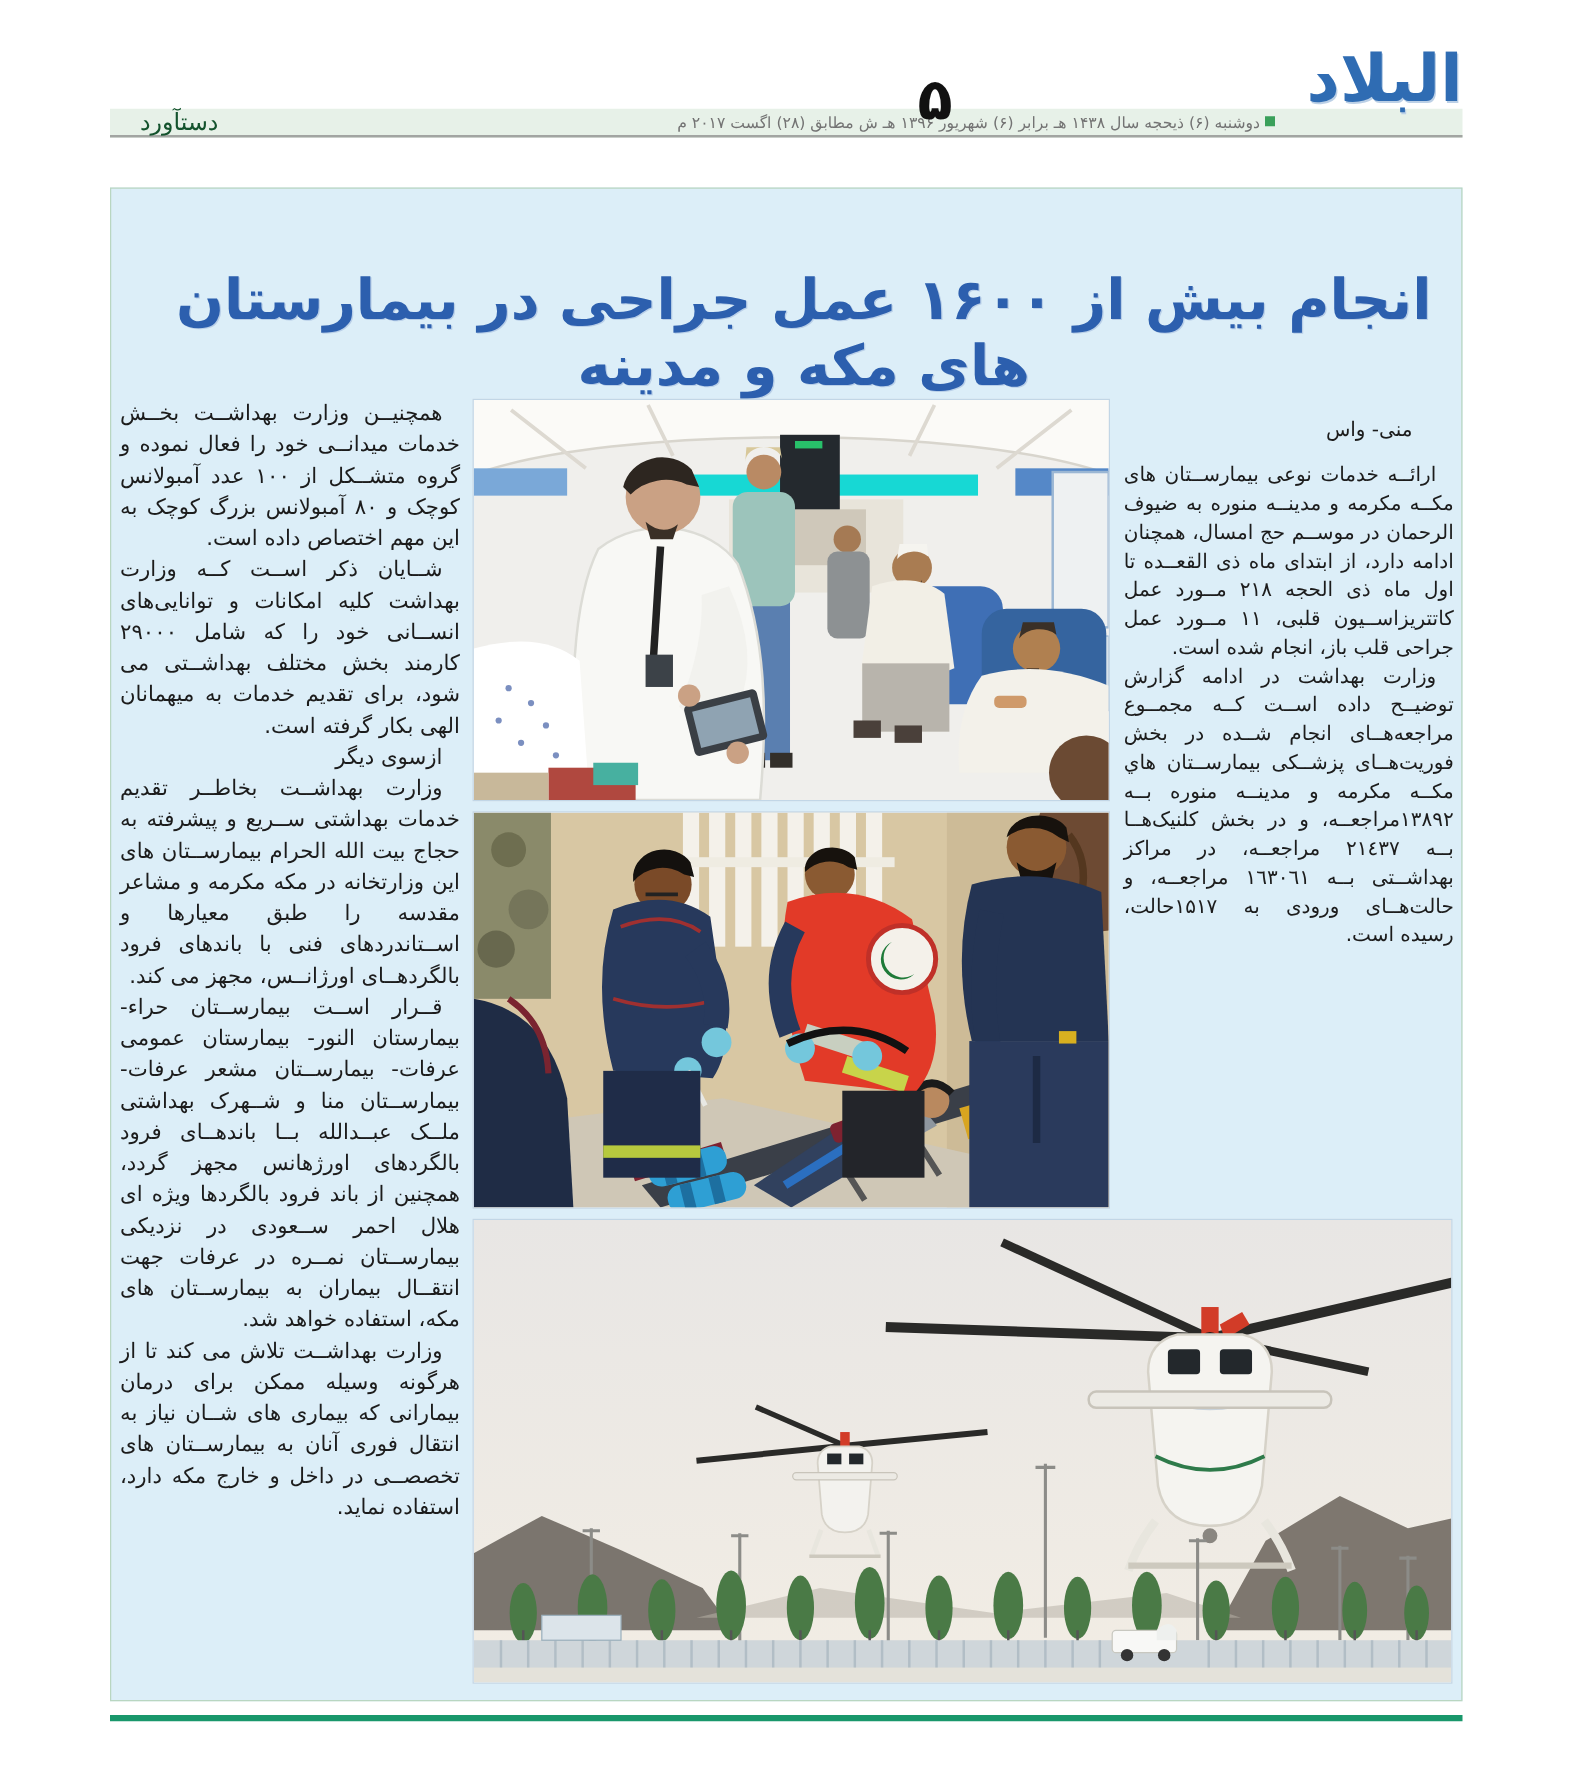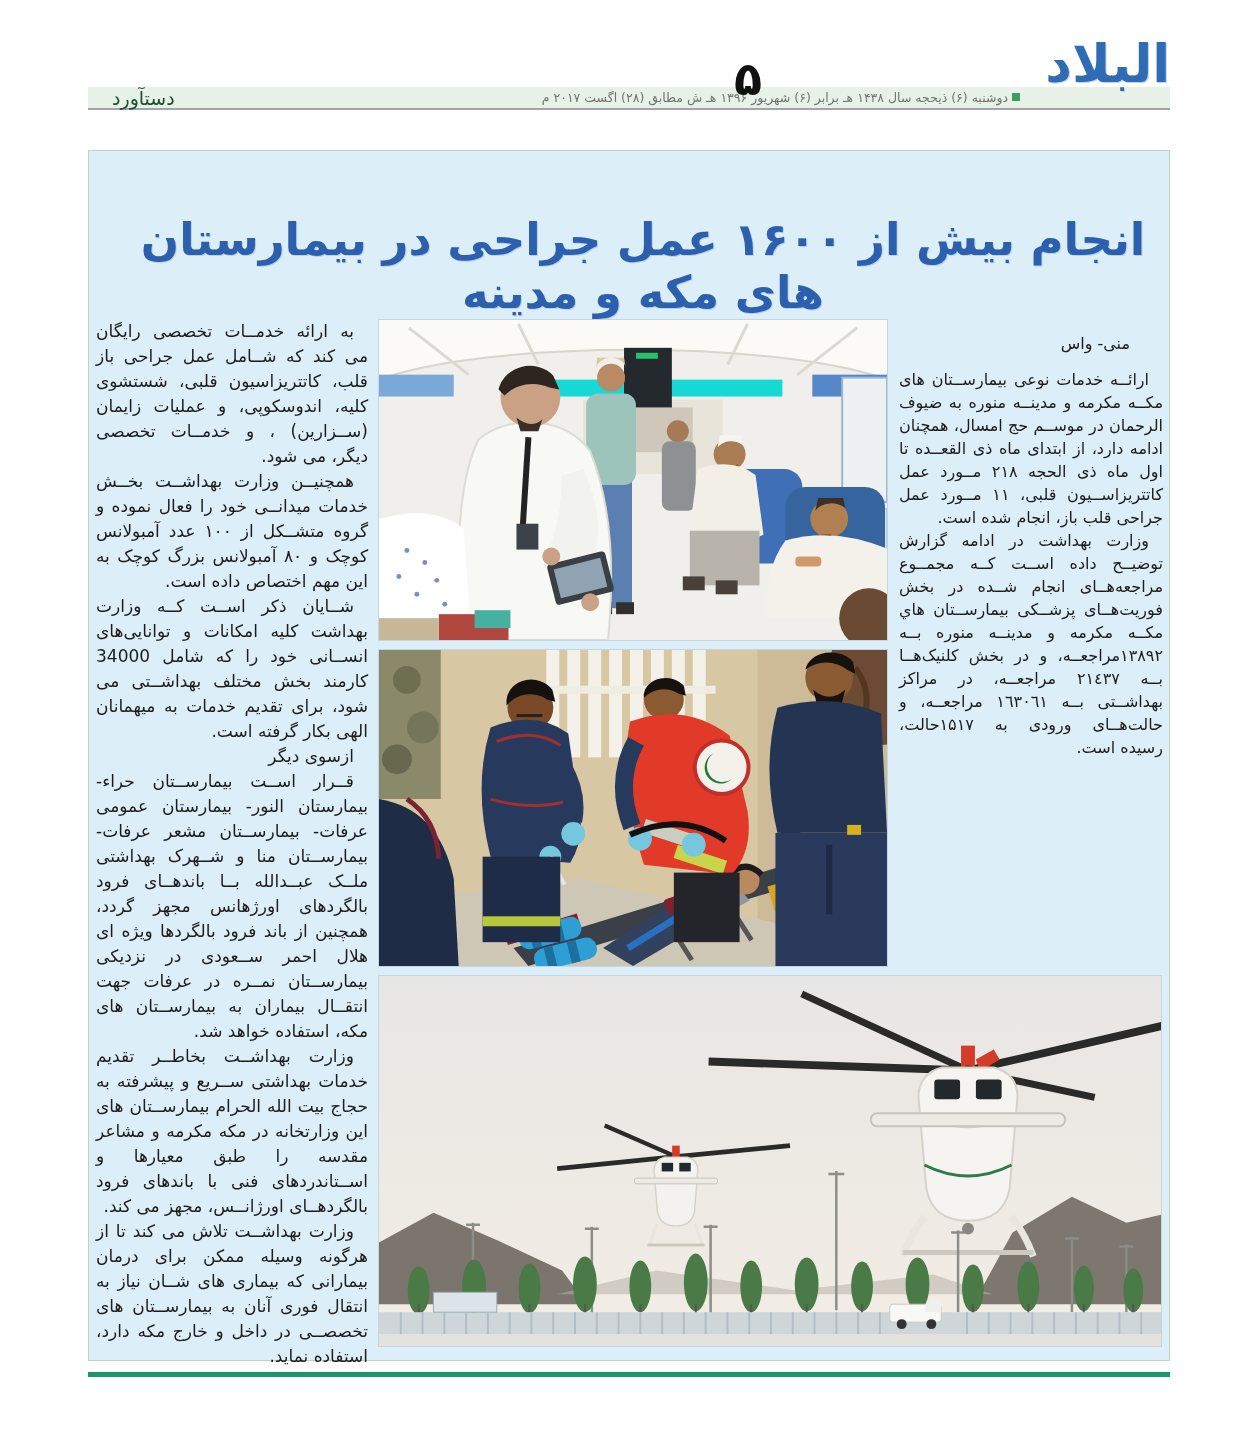--- a/index.html
+++ b/index.html
@@ -69,7 +69,6 @@
 
     <div class="col col-left">
       <div>
-          <p class="para">به ارائه خدمــات تخصصی رایگان می کند که شــامل عمل جراحی باز قلب، کاتتریزاسیون قلبی، شستشوی کلیه، اندوسکوپی، و عملیات زایمان (ســزارین) ، و خدمــات تخصصی دیگر، می شود.</p>
           <p class="para">همچنیــن وزارت بهداشــت بخــش خدمات میدانــی خود را فعال نموده و گروه متشــکل از ۱۰۰ عدد آمبولانس کوچک و ۸۰ آمبولانس بزرگ کوچک به این مهم اختصاص داده است.</p>
           <p class="para">شــایان ذکر اســت کــه وزارت بهداشت کلیه امکانات و توانایی‌های انســانی خود را که شامل 34000 کارمند بخش مختلف بهداشــتی می شود، برای تقدیم خدمات به میهمانان الهی بکار گرفته است.</p>
           <p class="para">ازسوی دیگر</p>

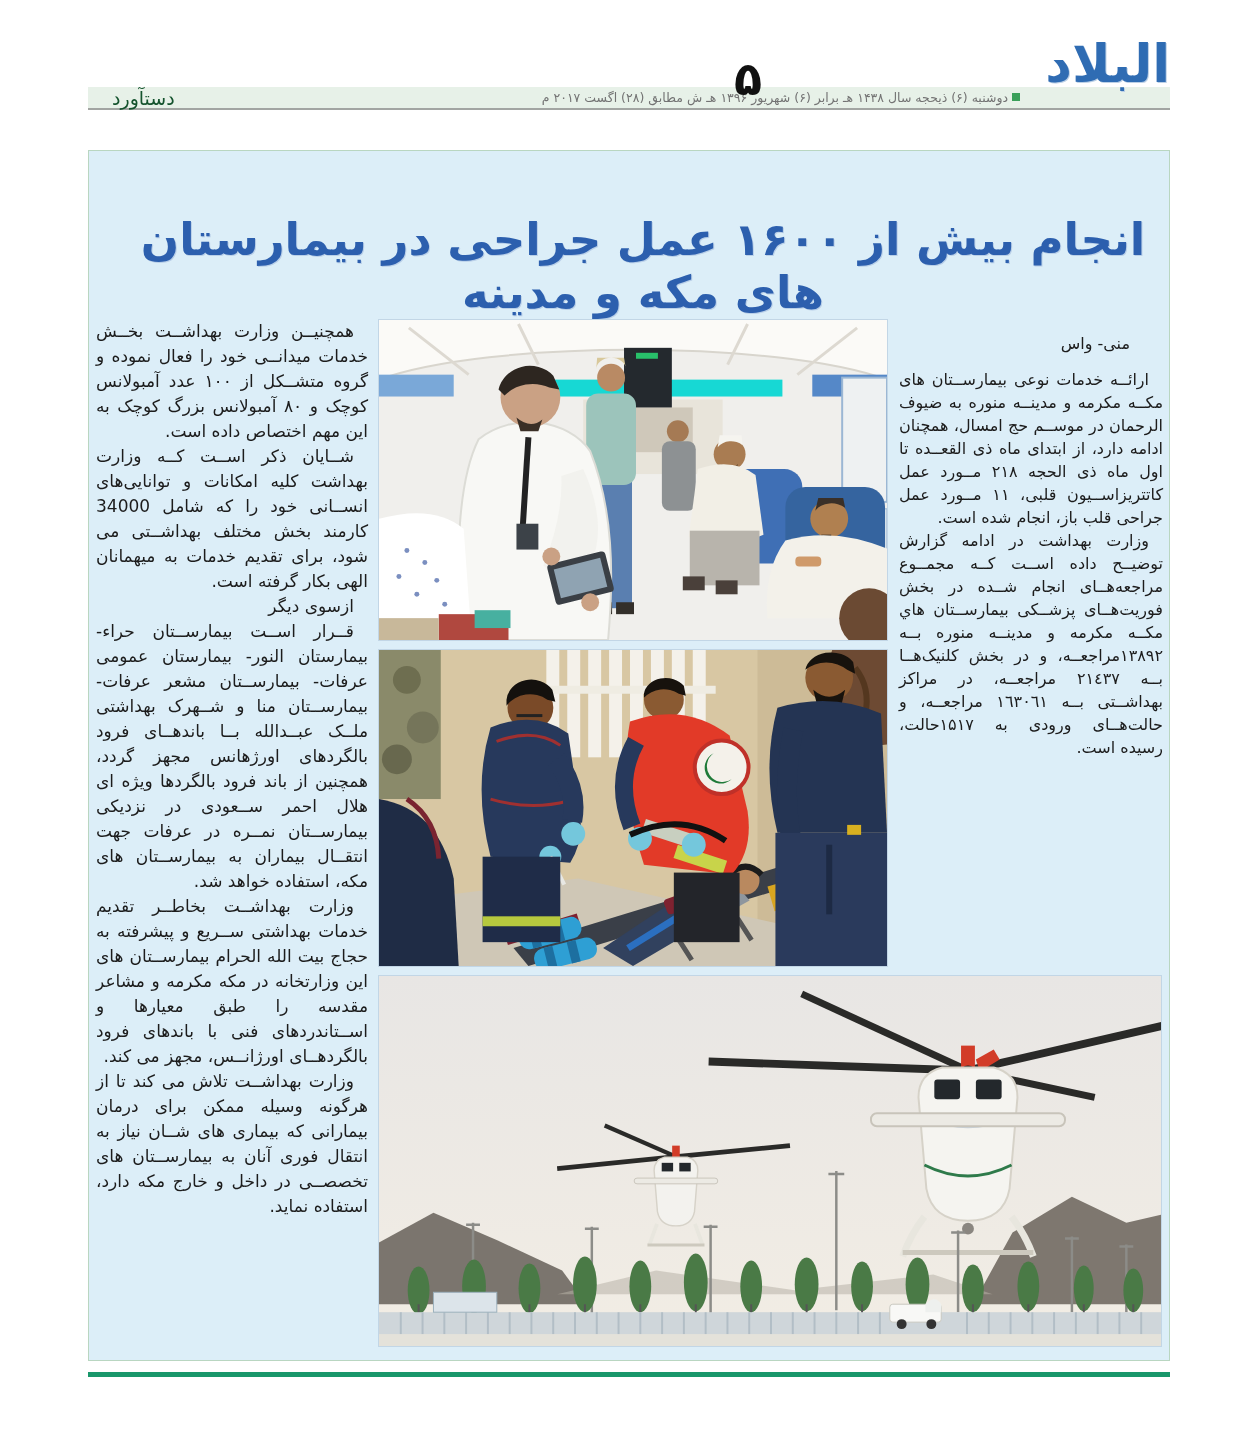--- a/index.html
+++ b/index.html
@@ -70,7 +70,7 @@
     <div class="col col-left">
       <div>
           <p class="para">همچنیــن وزارت بهداشــت بخــش خدمات میدانــی خود را فعال نموده و گروه متشــکل از ۱۰۰ عدد آمبولانس کوچک و ۸۰ آمبولانس بزرگ کوچک به این مهم اختصاص داده است.</p>
-          <p class="para">شــایان ذکر اســت کــه وزارت بهداشت کلیه امکانات و توانایی‌های انســانی خود را که شامل 34000 کارمند بخش مختلف بهداشــتی می شود، برای تقدیم خدمات به میهمانان الهی بکار گرفته است.</p>
+          <p class="para">شــایان ذکر اســت کــه وزارت بهداشت کلیه امکانات و توانایی‌های انســانی خود را که شامل ۲۹۰۰۰ کارمند بخش مختلف بهداشــتی می شود، برای تقدیم خدمات به میهمانان الهی بکار گرفته است.</p>
           <p class="para">ازسوی دیگر</p>
           <p class="para">قــرار اســت بیمارســتان حراء- بیمارستان النور- بیمارستان عمومی عرفات- بیمارســتان مشعر عرفات- بیمارســتان منا و شــهرک بهداشتی ملــک عبــدالله بــا باندهــای فرود بالگردهای اورژهانس مجهز گردد، همچنین از باند فرود بالگردها ویژه ای هلال احمر ســعودی در نزدیکی بیمارســتان نمــره در عرفات جهت انتقــال بیماران به بیمارســتان های مکه، استفاده خواهد شد.</p>
           <p class="para">وزارت بهداشــت بخاطــر تقدیم خدمات بهداشتی ســریع و پیشرفته به حجاج بیت الله الحرام بیمارســتان های این وزارتخانه در مکه مکرمه و مشاعر مقدسه را طبق معیارها و اســتاندردهای فنی با باندهای فرود بالگردهــای اورژانــس، مجهز می کند.</p>

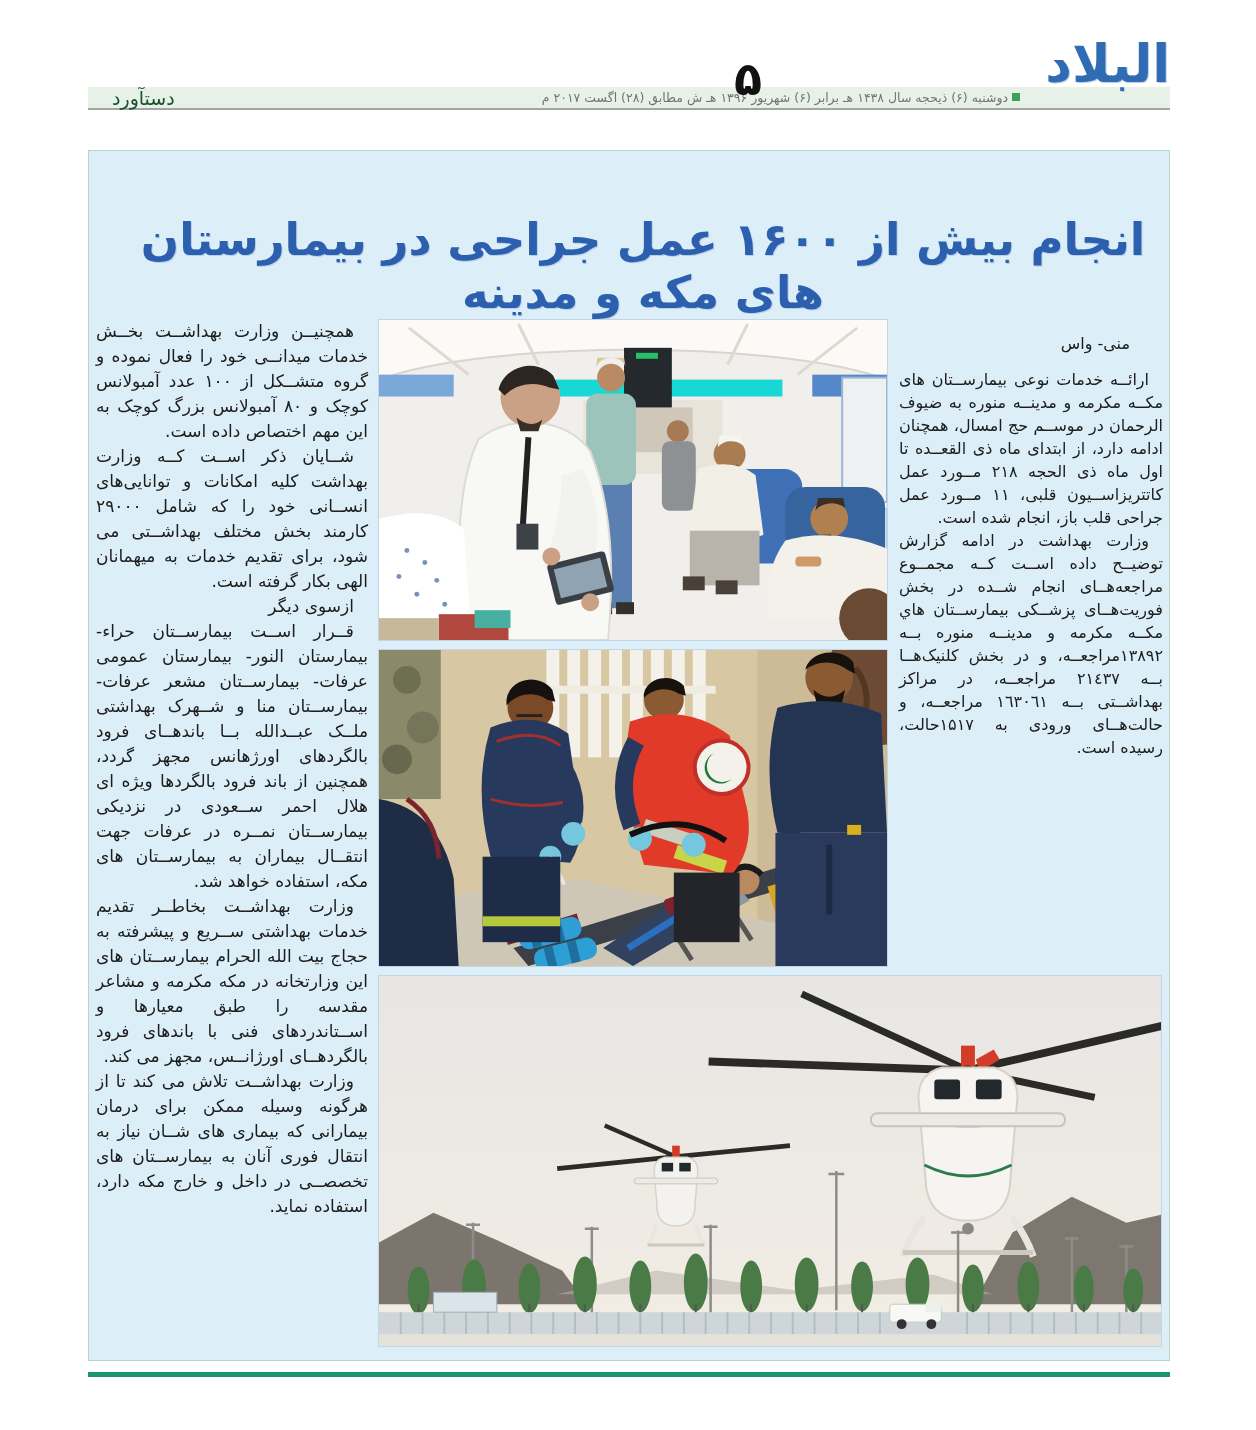--- a/index.html
+++ b/index.html
@@ -72,8 +72,8 @@
           <p class="para">همچنیــن وزارت بهداشــت بخــش خدمات میدانــی خود را فعال نموده و گروه متشــکل از ۱۰۰ عدد آمبولانس کوچک و ۸۰ آمبولانس بزرگ کوچک به این مهم اختصاص داده است.</p>
           <p class="para">شــایان ذکر اســت کــه وزارت بهداشت کلیه امکانات و توانایی‌های انســانی خود را که شامل ۲۹۰۰۰ کارمند بخش مختلف بهداشــتی می شود، برای تقدیم خدمات به میهمانان الهی بکار گرفته است.</p>
           <p class="para">ازسوی دیگر</p>
+          <p class="para">وزارت بهداشــت بخاطــر تقدیم خدمات بهداشتی ســریع و پیشرفته به حجاج بیت الله الحرام بیمارســتان های این وزارتخانه در مکه مکرمه و مشاعر مقدسه را طبق معیارها و اســتاندردهای فنی با باندهای فرود بالگردهــای اورژانــس، مجهز می کند.</p>
           <p class="para">قــرار اســت بیمارســتان حراء- بیمارستان النور- بیمارستان عمومی عرفات- بیمارســتان مشعر عرفات- بیمارســتان منا و شــهرک بهداشتی ملــک عبــدالله بــا باندهــای فرود بالگردهای اورژهانس مجهز گردد، همچنین از باند فرود بالگردها ویژه ای هلال احمر ســعودی در نزدیکی بیمارســتان نمــره در عرفات جهت انتقــال بیماران به بیمارســتان های مکه، استفاده خواهد شد.</p>
-          <p class="para">وزارت بهداشــت بخاطــر تقدیم خدمات بهداشتی ســریع و پیشرفته به حجاج بیت الله الحرام بیمارســتان های این وزارتخانه در مکه مکرمه و مشاعر مقدسه را طبق معیارها و اســتاندردهای فنی با باندهای فرود بالگردهــای اورژانــس، مجهز می کند.</p>
           <p class="para">وزارت بهداشــت تلاش می کند تا از هرگونه وسیله ممکن برای درمان بیمارانی که بیماری های شــان نیاز به انتقال فوری آنان به بیمارســتان های تخصصــی در داخل و خارج مکه دارد، استفاده نماید.</p>
         </div>
     </div>

